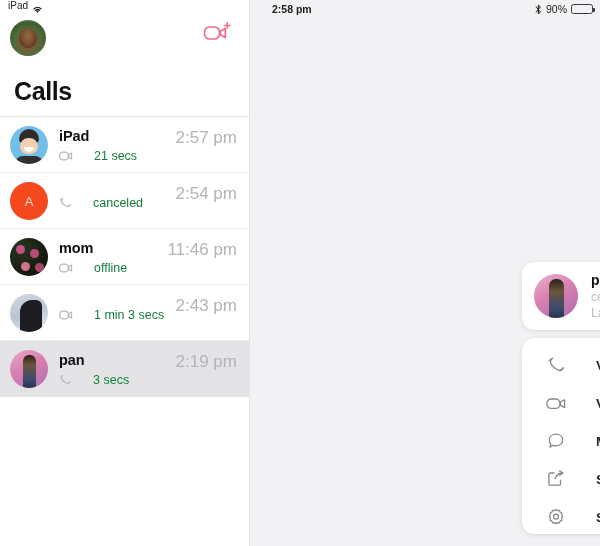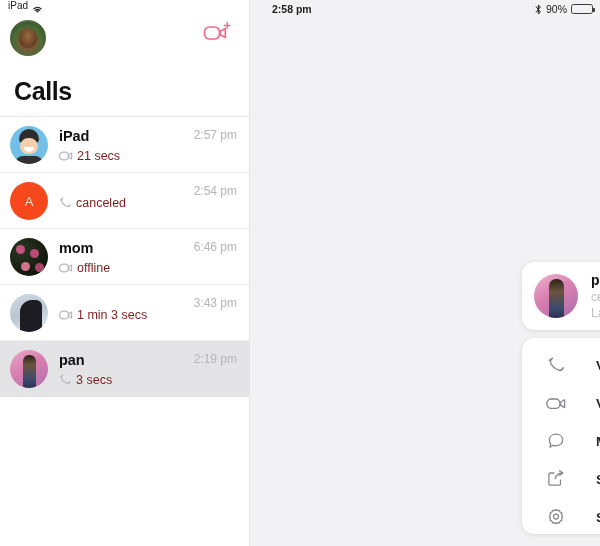--- a/index.html
+++ b/index.html
@@ -108,7 +108,7 @@
     display: flex; align-items: center; gap: 4px;
     font-size: 12.5px; color: #7f1d1d; margin-top: 3px;
   }
-  .row-time { font-size: 12px; color: #b4b4ba; flex-shrink: 0; align-self: flex-start; margin-top: 11px; }
+  .row-time { font-size: 17px; color: #b4b4ba; flex-shrink: 0; align-self: flex-start; margin-top: 11px; }
   .row-divider { position: absolute; left: 0; right: 0; bottom: 0; height: 1px; background: #ededef; }
 
   

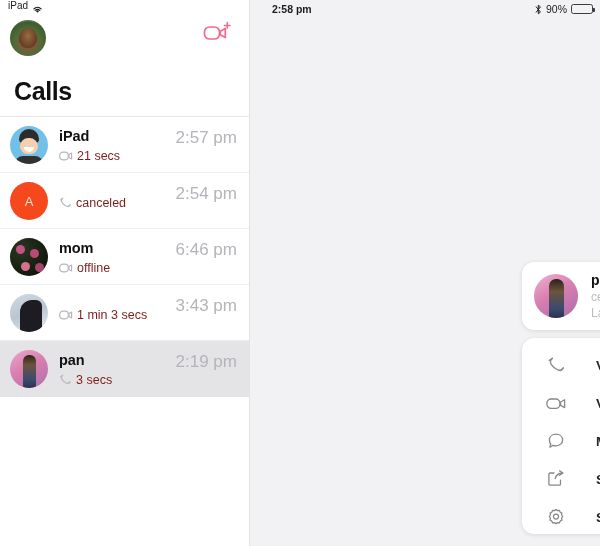--- a/index.html
+++ b/index.html
@@ -105,8 +105,8 @@
     line-height: 1.25; letter-spacing: -0.1px;
   }
   .row-sub {
-    display: flex; align-items: center; gap: 4px;
-    font-size: 12.5px; color: #7f1d1d; margin-top: 3px;
+    display: flex; align-items: center; gap: 21px;
+    font-size: 12.5px; color: #15803d; margin-top: 3px;
   }
   .row-time { font-size: 17px; color: #b4b4ba; flex-shrink: 0; align-self: flex-start; margin-top: 11px; }
   .row-divider { position: absolute; left: 0; right: 0; bottom: 0; height: 1px; background: #ededef; }

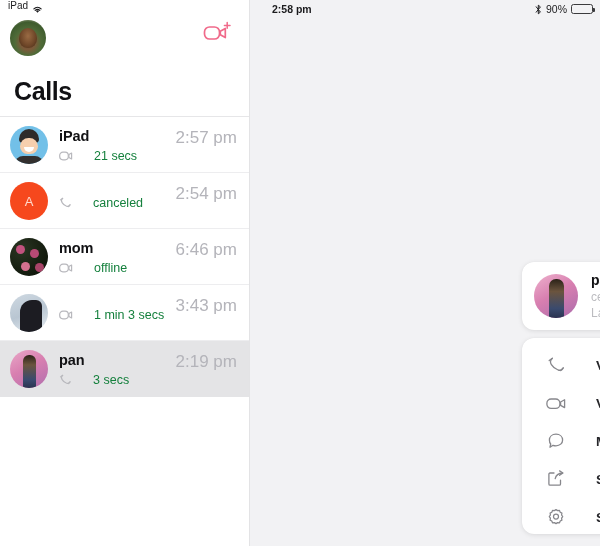--- a/index.html
+++ b/index.html
@@ -264,7 +264,7 @@
             <span>offline</span>
           </div>
         </div>
-        <div class="row-time">6:46 pm</div>
+        <div class="row-time">11:46 pm</div>
         <div class="row-divider"></div>
       </div>
 

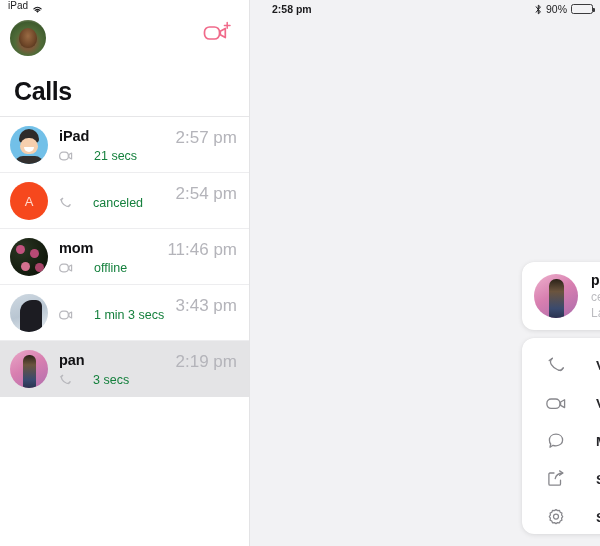--- a/index.html
+++ b/index.html
@@ -281,7 +281,7 @@
             <span>1 min 3 secs</span>
           </div>
         </div>
-        <div class="row-time">3:43 pm</div>
+        <div class="row-time">2:43 pm</div>
         <div class="row-divider"></div>
       </div>
 

